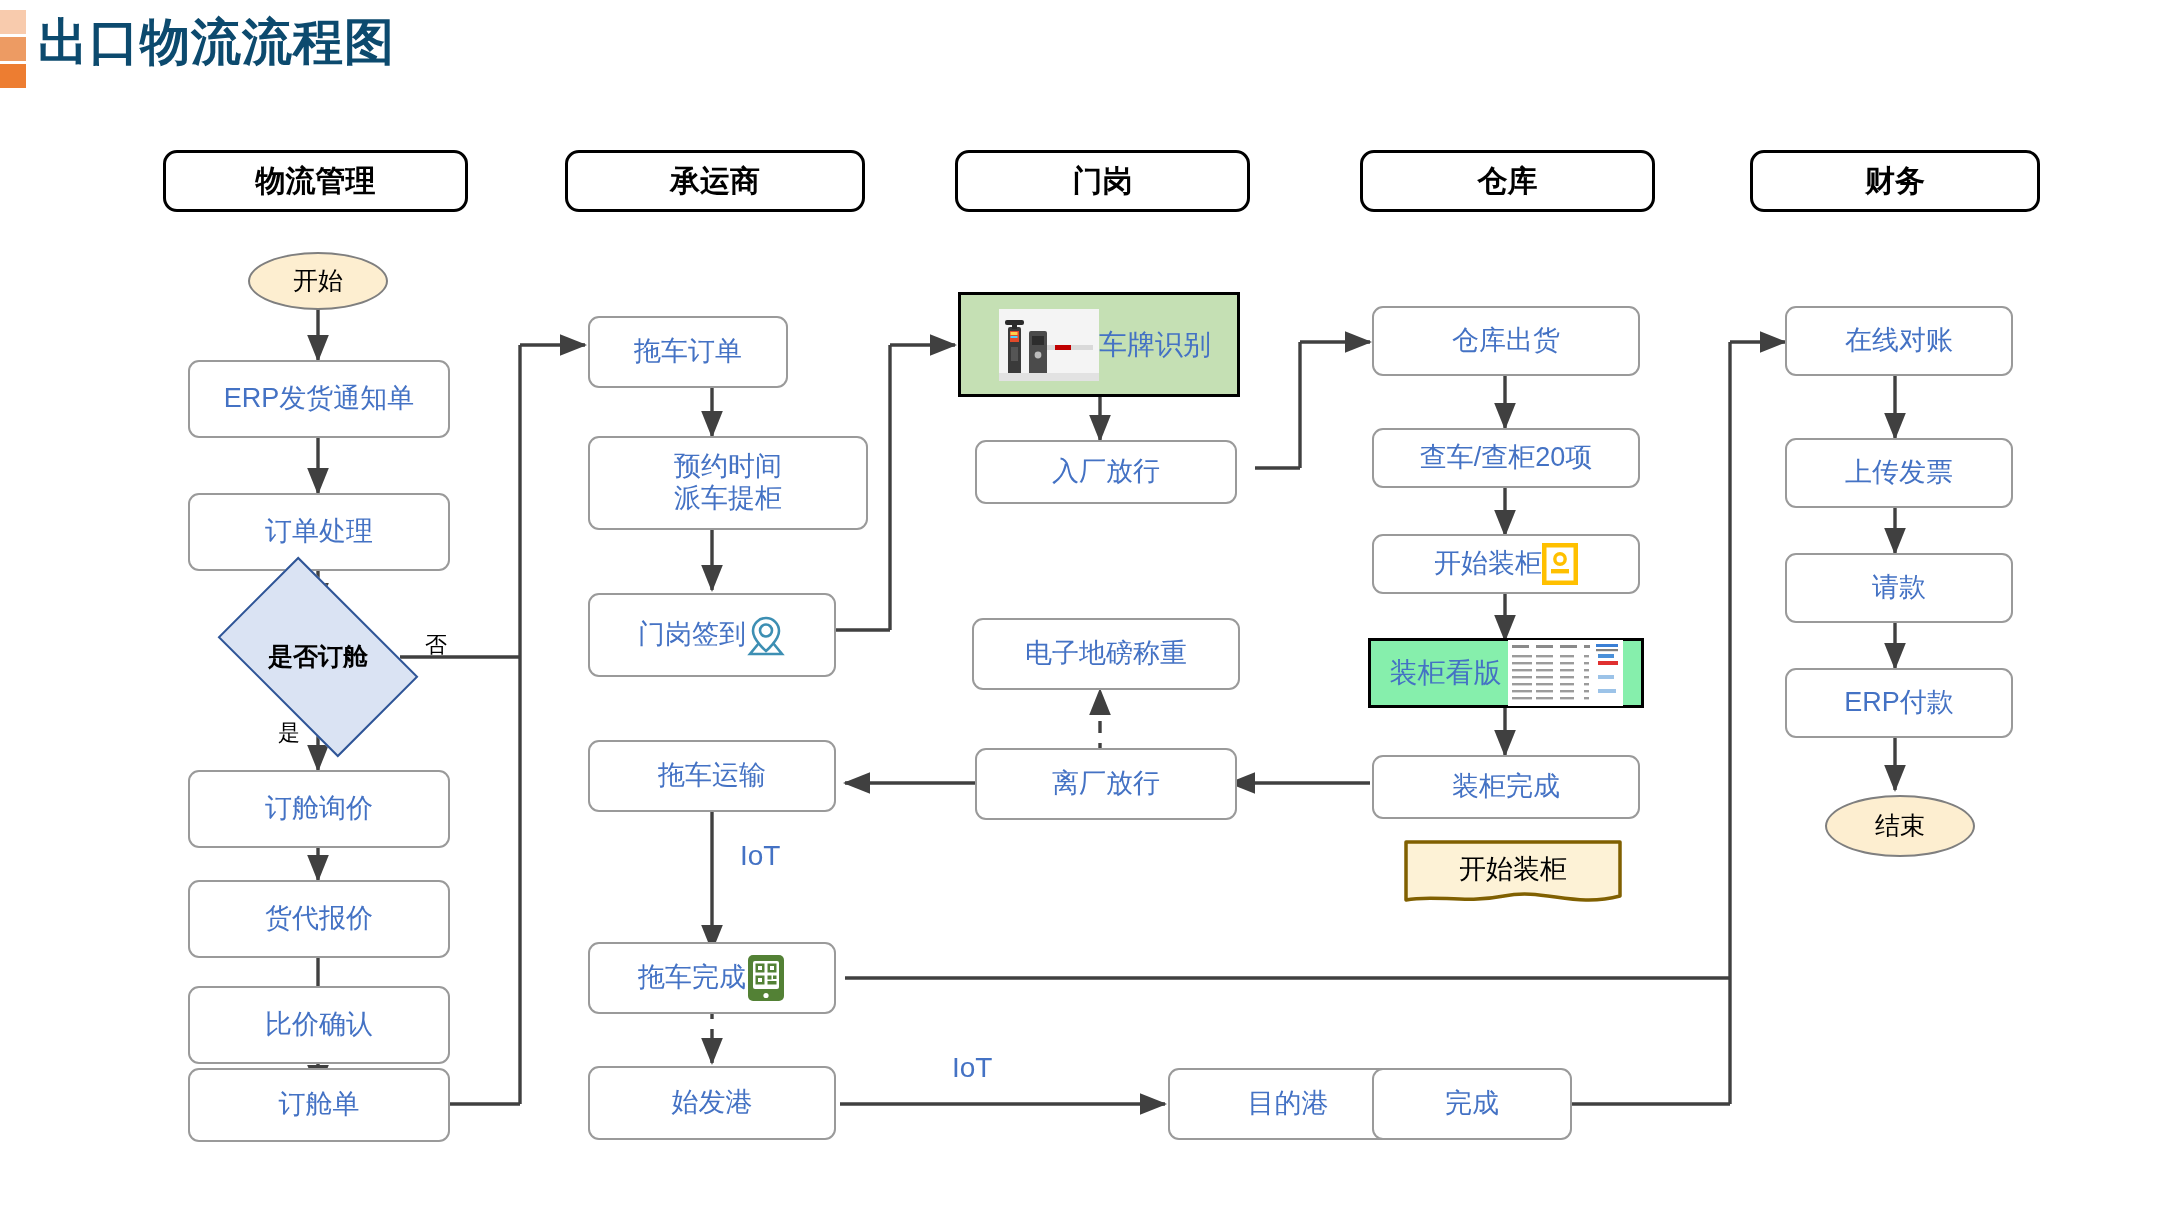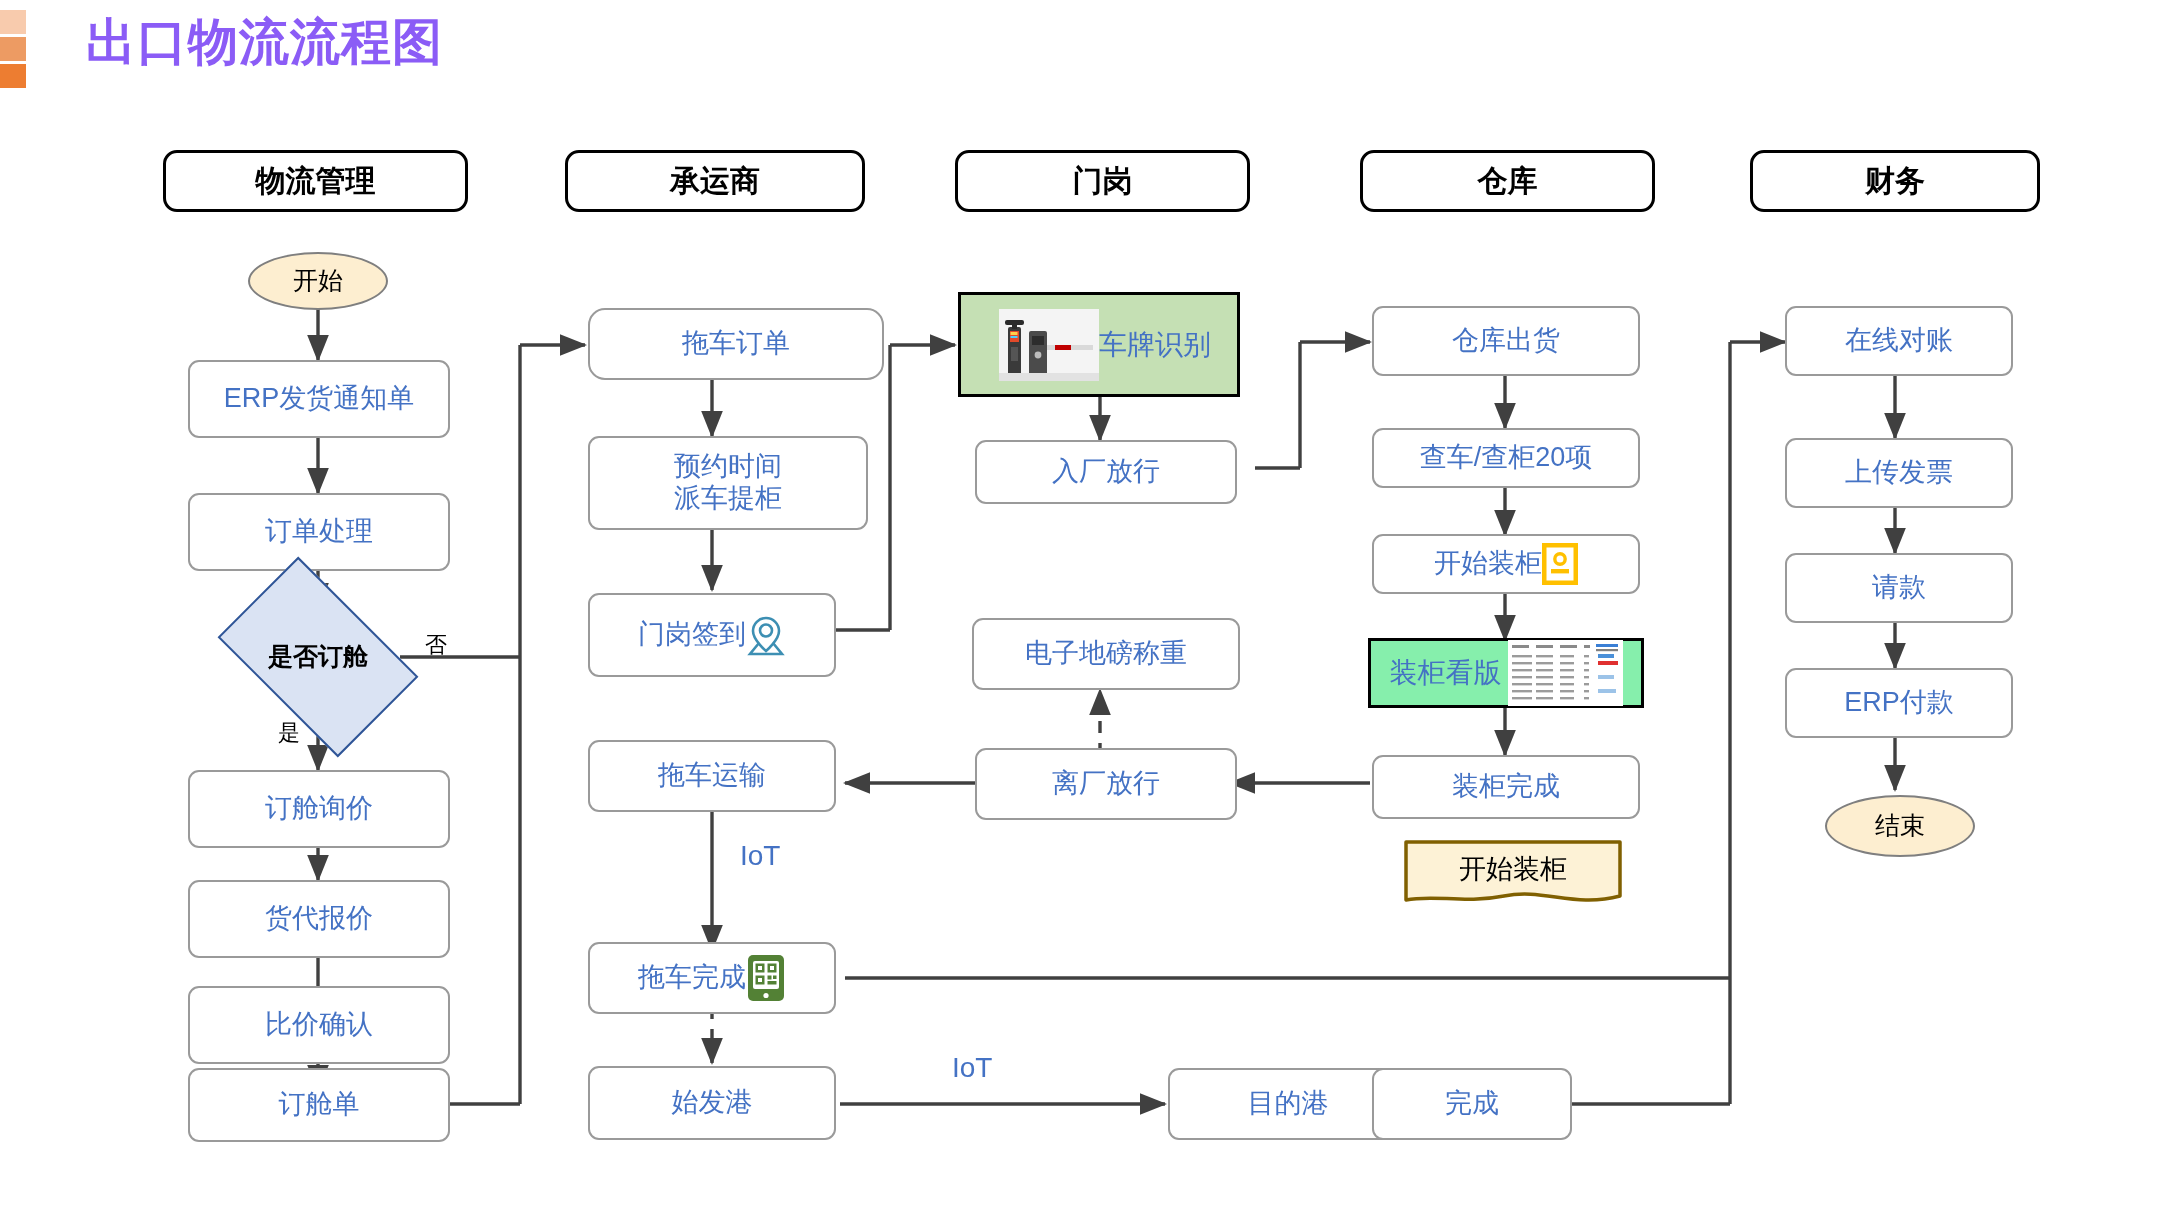--- a/index.html
+++ b/index.html
@@ -14,7 +14,7 @@
   .accent.a2{top:27px;}
   .accent.a3{top:54px;}
   #page-title{position:absolute;left:38px;top:6px;font-size:50px;font-weight:bold;
-              color:#8b5cf6;letter-spacing:1px;line-height:72px;white-space:nowrap;margin-left:48px;}
+              color:#0c4a6e;letter-spacing:1px;line-height:72px;white-space:nowrap;}
 
   
   .lane-header{position:absolute;height:62px;border:3px solid #000000;border-radius:14px;

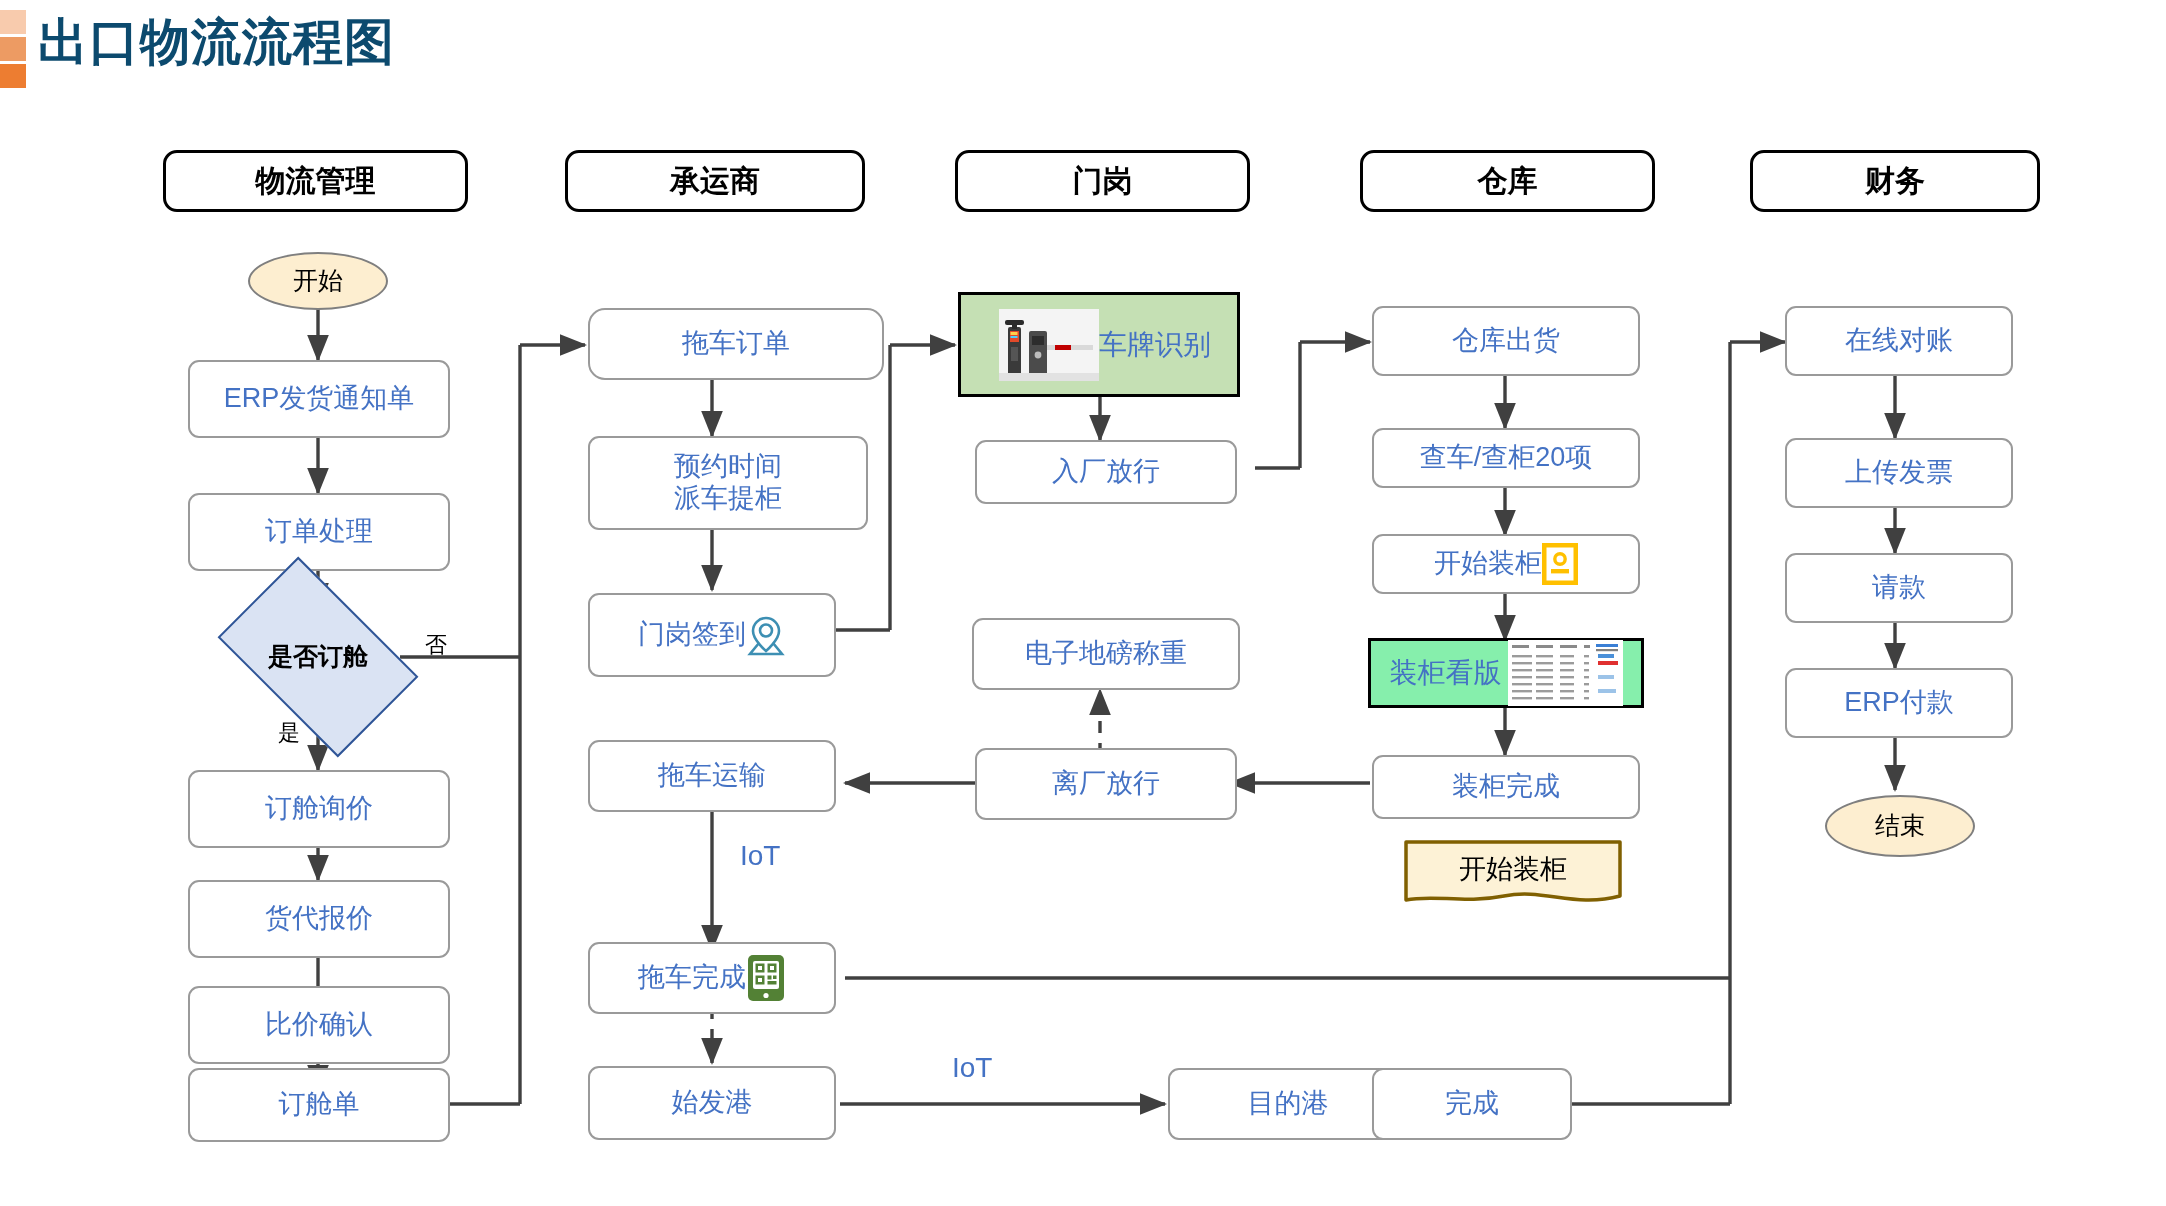--- a/index.html
+++ b/index.html
@@ -197,7 +197,7 @@
   <span class="lbl">订舱单</span>
 </div>
 
-<div class="node proc" style="left:588px;top:308px;width:296px;height:72px;border-radius:17px;">
+<div class="node proc" style="left:588px;top:316px;width:200px;height:72px;">
   <span class="lbl">拖车订单</span>
 </div>
 

